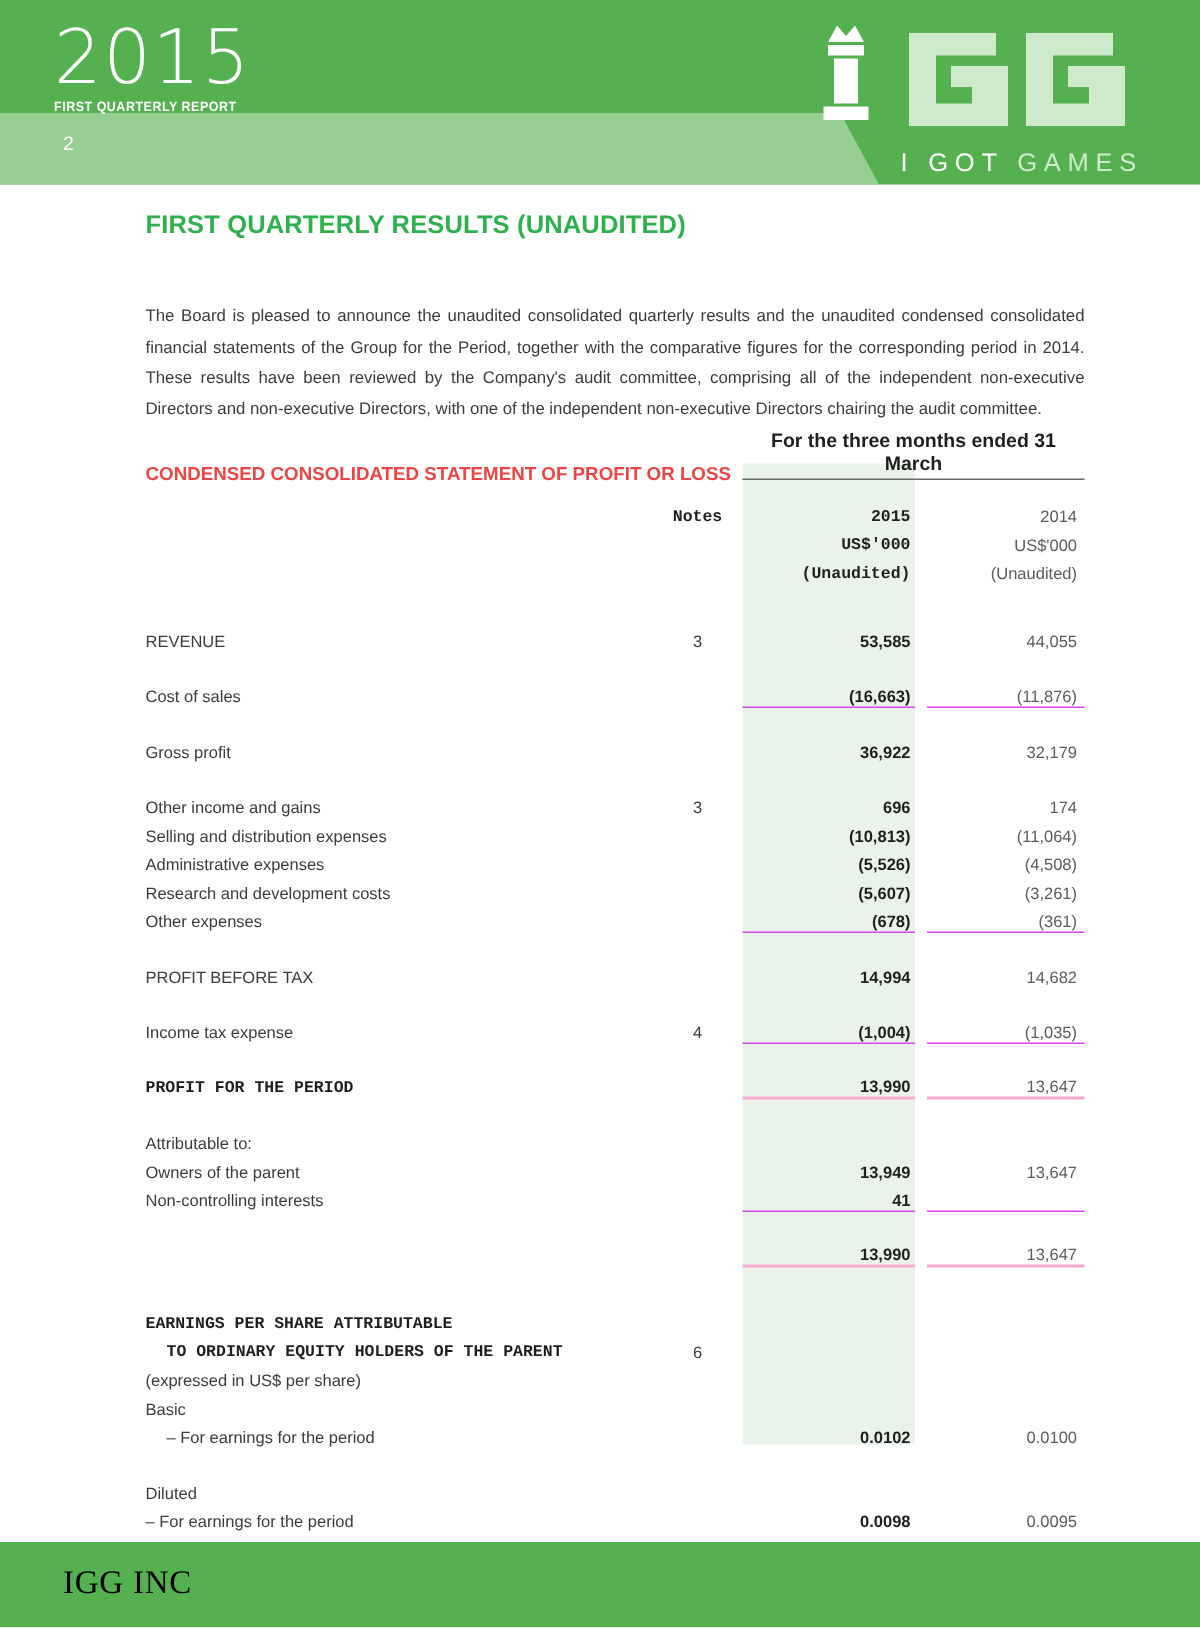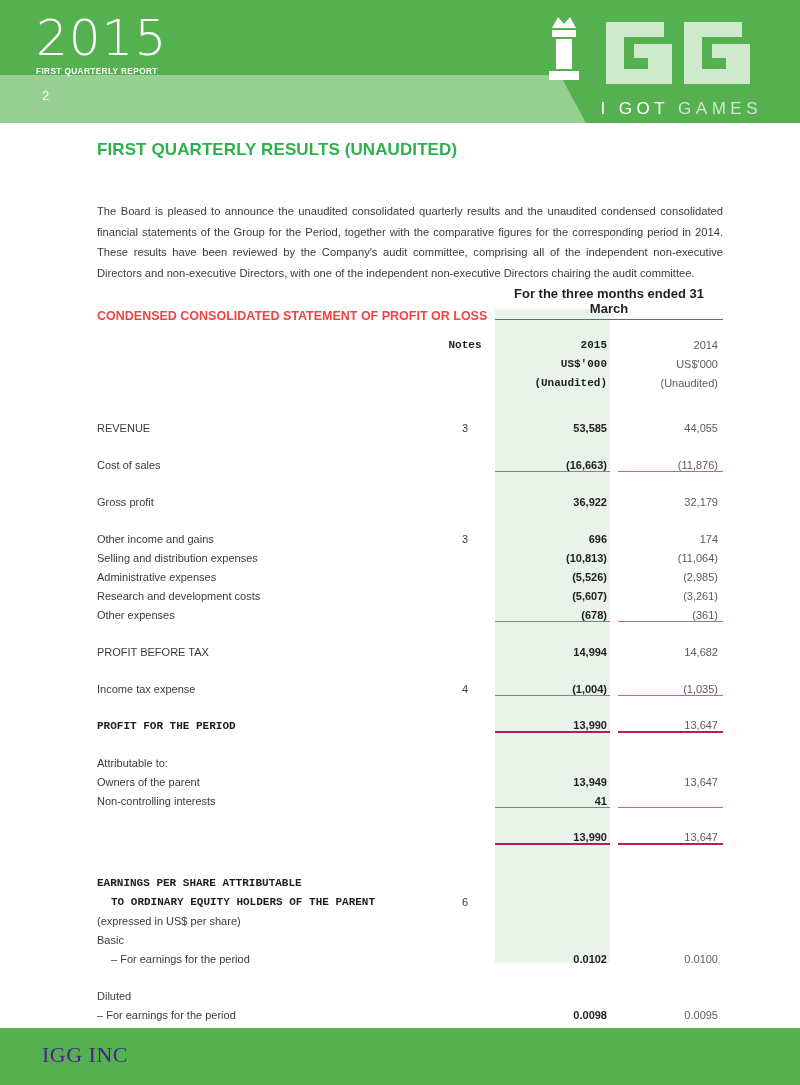--- a/index.html
+++ b/index.html
@@ -371,7 +371,7 @@
         <td class="c-notes"></td>
         <td class="c-2015 num2015">(5,526)</td>
         <td></td>
-        <td class="c-2014 num2014">(2,985)</td>
+        <td class="c-2014 num2014">(4,508)</td>
       </tr>
       <tr class="r">
         <td>Research and development costs</td>

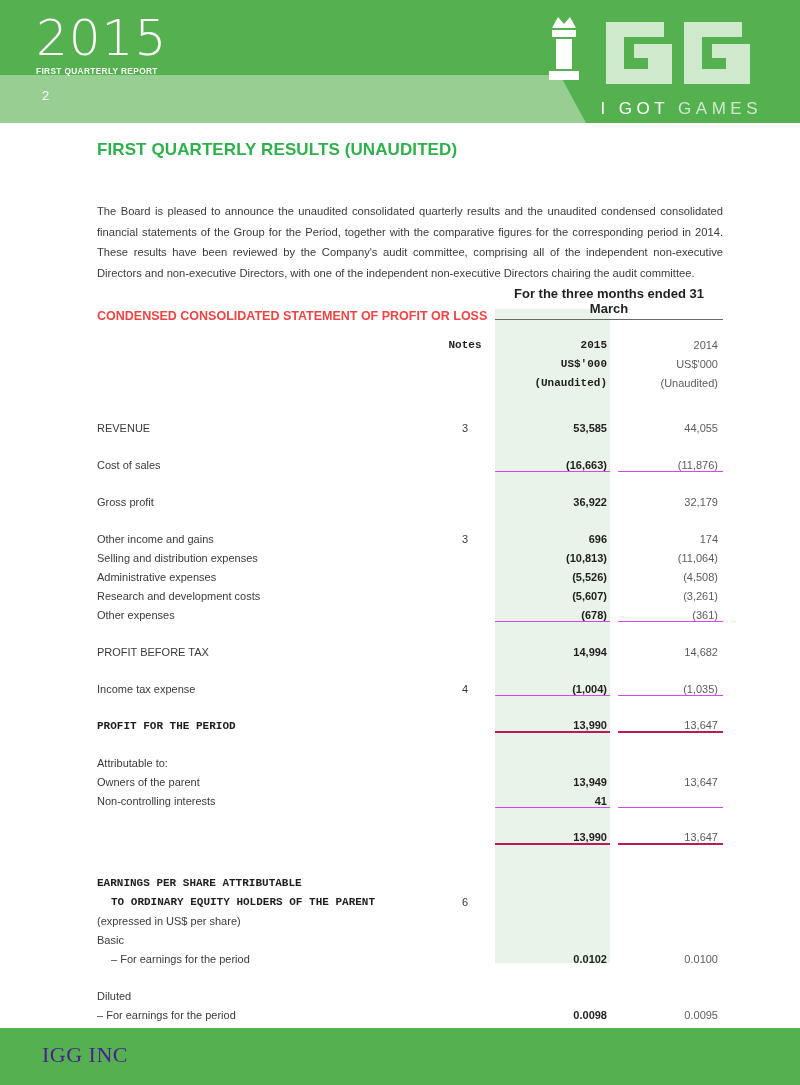--- a/index.html
+++ b/index.html
@@ -194,7 +194,7 @@
   }
 
   .rule-thin   { border-bottom: 1px solid #d946ef; }
-  .rule-thick  { border-bottom: 2px solid #be185d; margin-left: 44px; }
+  .rule-thick  { border-bottom: 2px solid #f9a8d4; margin-left: 44px; }
 
   .indent1 { padding-left: 14px !important; }
 

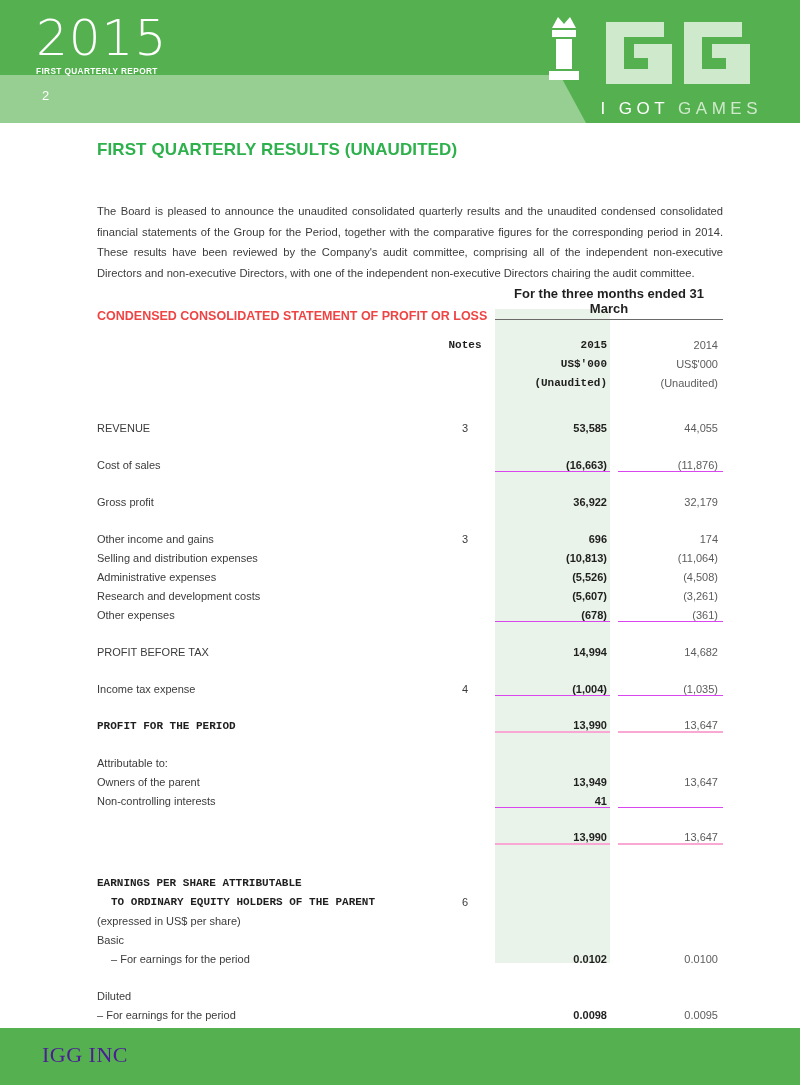--- a/index.html
+++ b/index.html
@@ -212,7 +212,7 @@
     left: 42px;
     top: 14px;
     font-size: 22px;
-    color: #4c1d95;
+    color: #000000;
     font-family: "Liberation Serif", serif;
     letter-spacing: 0.5px;
   }

